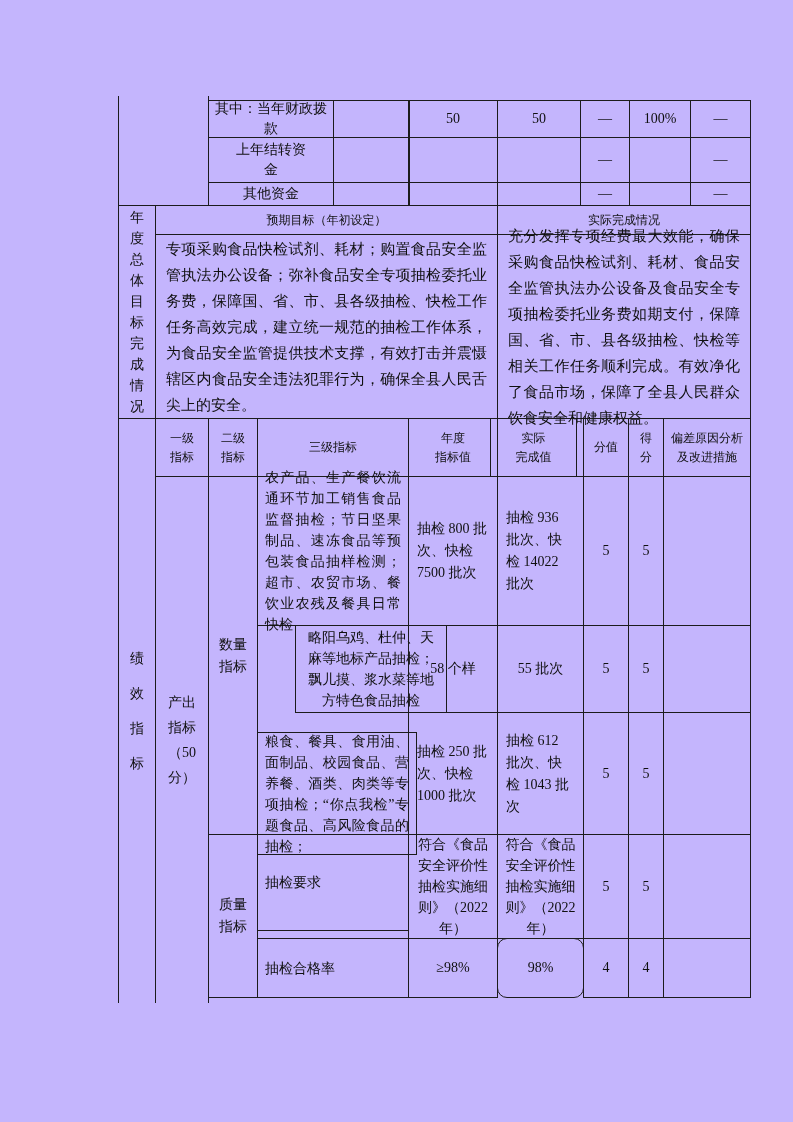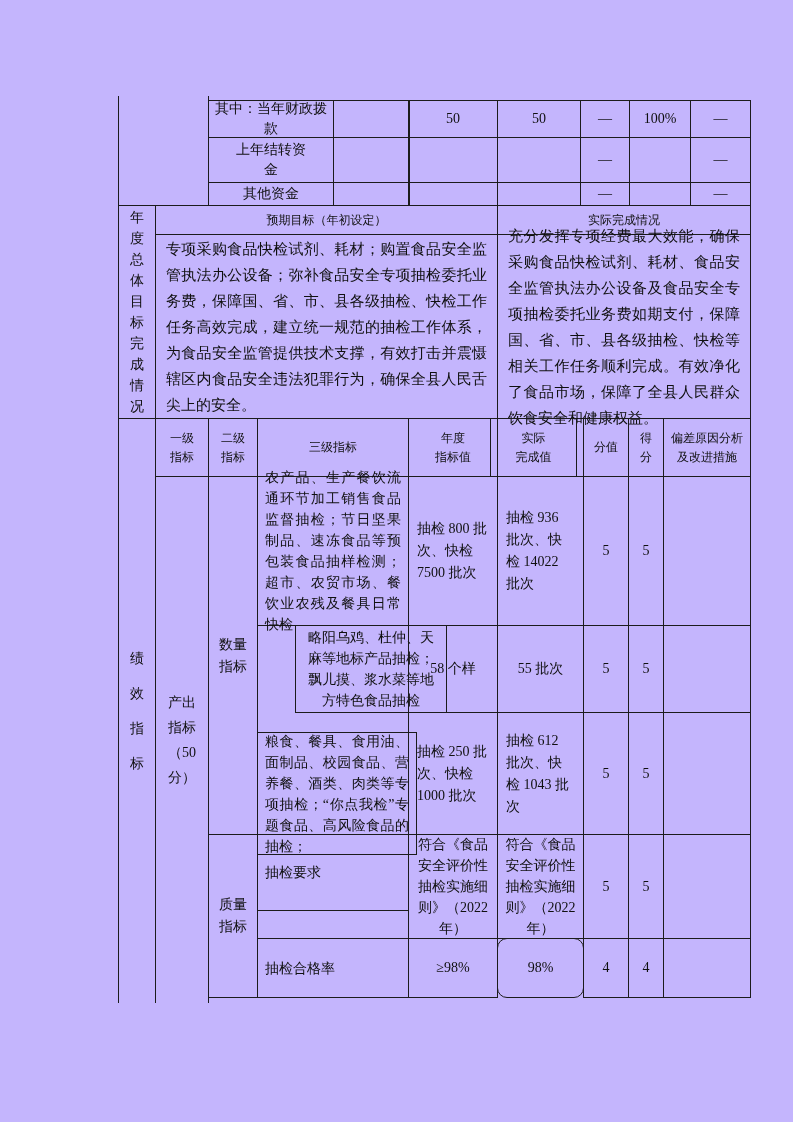--- a/index.html
+++ b/index.html
@@ -136,7 +136,7 @@
   <div class="cell" style="left:628px;top:712px;width:36px;height:123px;">5</div>
   <div class="cell" style="left:663px;top:712px;width:88px;height:123px;"></div>
 
-  <div class="cell l3 tl" style="left:257px;top:834px;width:152px;height:77px;">抽检要求</div>
+  <div class="cell l3 tl" style="left:257px;top:834px;width:152px;height:97px;">抽检要求</div>
   <div class="cell r4val" style="left:408px;top:834px;width:90px;height:105px;">符合《食品安全评价性抽检实施细则》（2022年）</div>
   <div class="cell r4val" style="left:497px;top:834px;width:87px;height:105px;">符合《食品安全评价性抽检实施细则》（2022年）</div>
   <div class="cell" style="left:583px;top:834px;width:46px;height:105px;">5</div>

